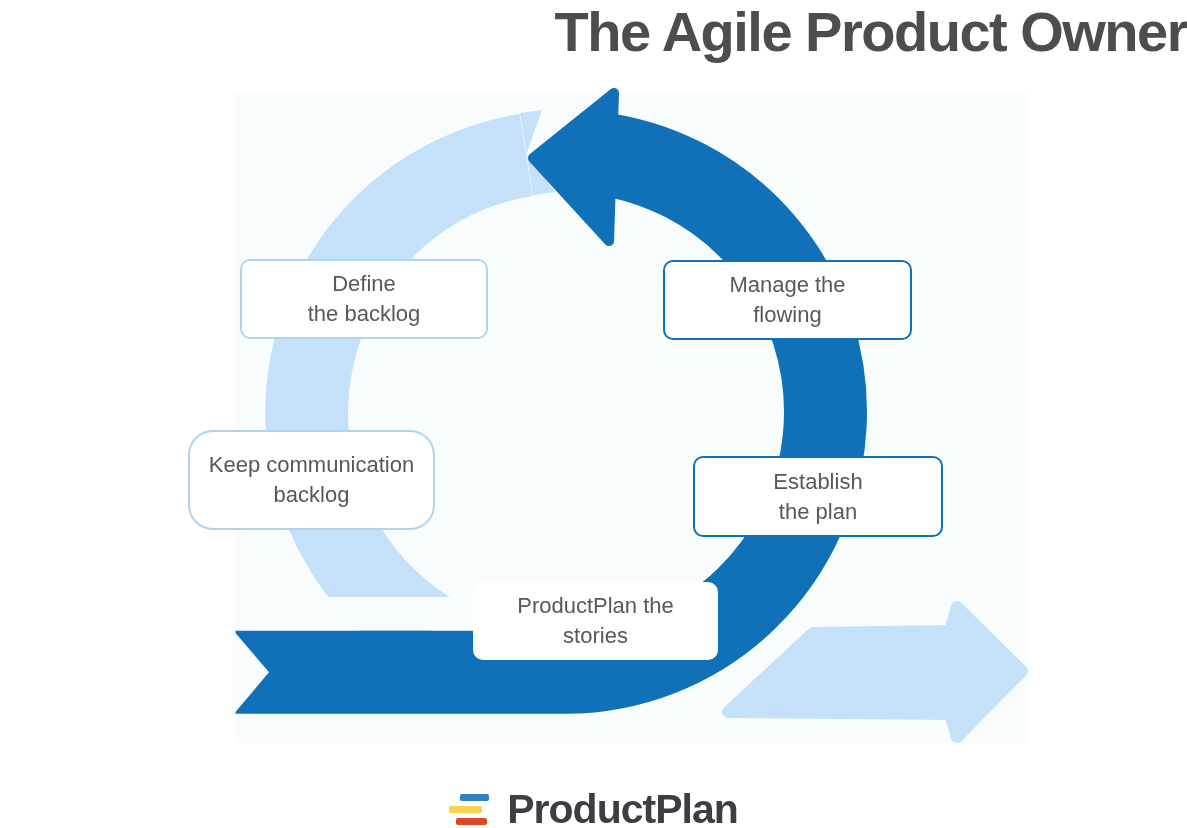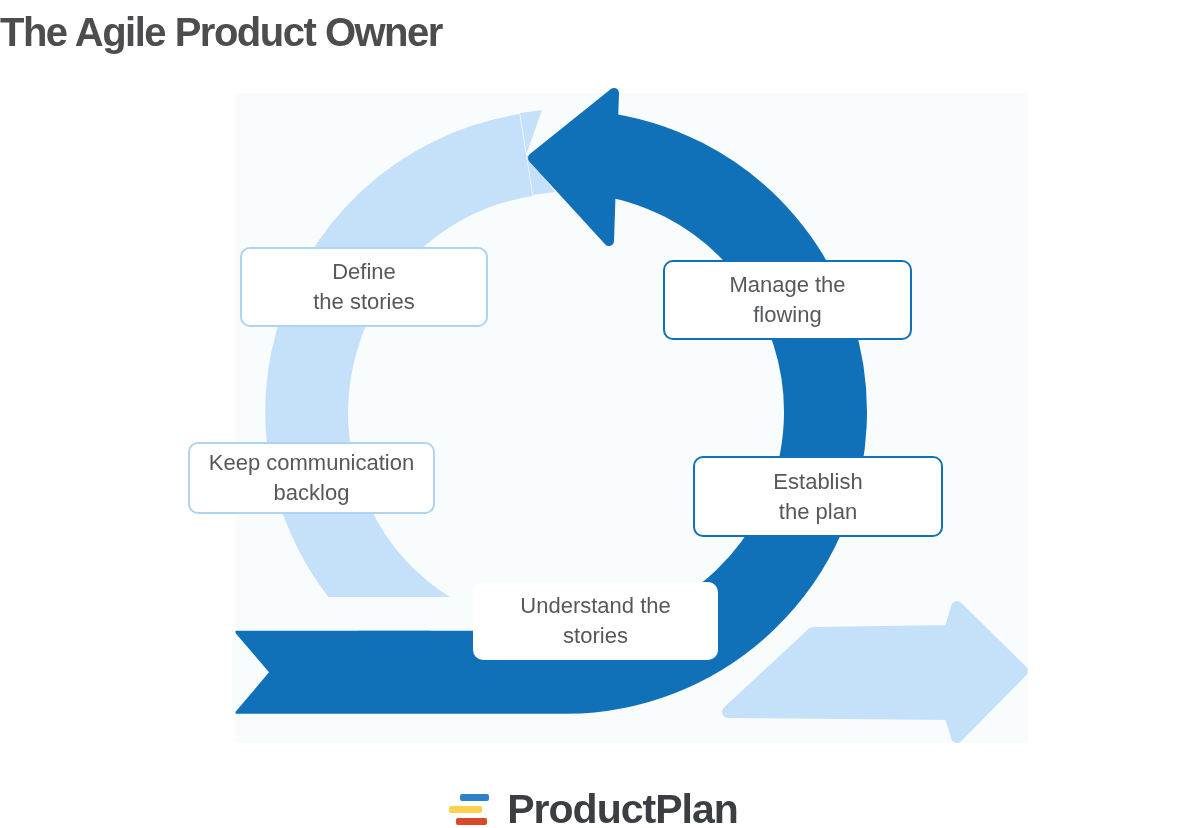--- a/index.html
+++ b/index.html
@@ -8,8 +8,8 @@
 
   .title {
     position:absolute; top:0; left:0; width:100%;
-    margin:0; text-align:left;
-    font-size:40px; line-height:64px; font-weight:bold;
+    margin:0; text-align:right;
+    font-size:56px; line-height:64px; font-weight:bold;
     letter-spacing:-1.5px; color:#4d4d4f;
   }
 

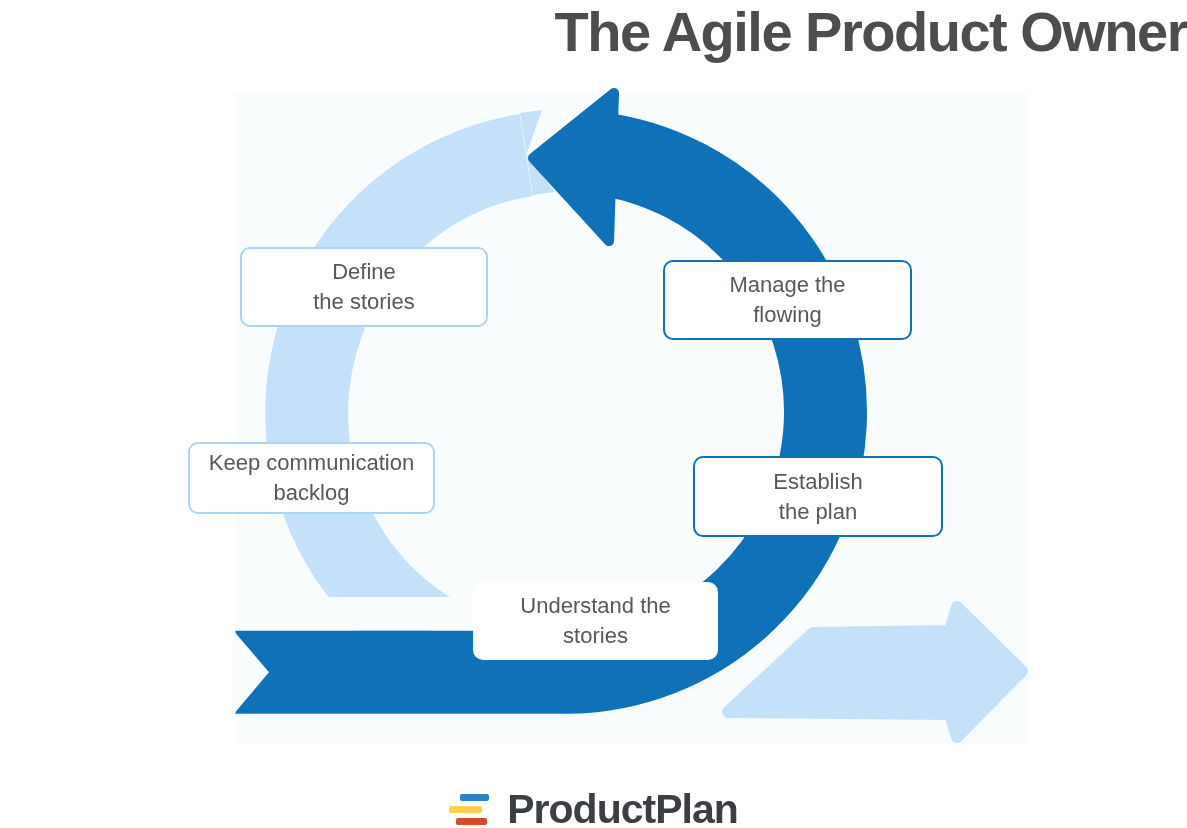--- a/index.html
+++ b/index.html
@@ -62,7 +62,7 @@
     <polygon points="728,712 950,714 957,737 1022,671 957,607 950,631 813,633" fill="#c5e1f9" stroke="#c5e1f9" stroke-width="12" stroke-linejoin="round"></polygon>
   </svg>
 
-  <div class="box light" style="left:240px; top:247px; width:248px; height:80px;">
+  <div class="box light" style="left:240px; top:259px; width:248px; height:80px;">
     <span>Define</span>
     <span>the stories</span>
   </div>

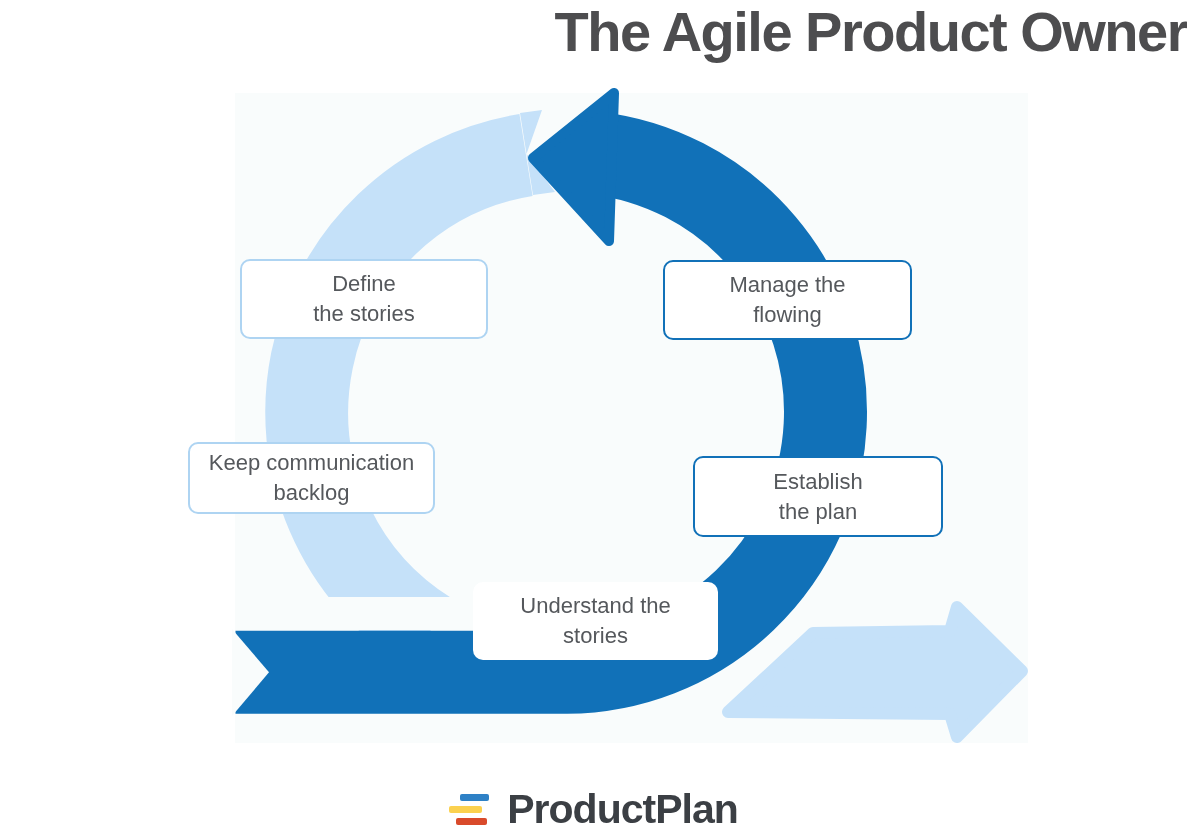--- a/index.html
+++ b/index.html
@@ -64,7 +64,7 @@
 
   <div class="box light" style="left:240px; top:259px; width:248px; height:80px;">
     <span>Define</span>
-    <span>the stories</span>
+    <span>the backlog</span>
   </div>
 
   <div class="box dark" style="left:663px; top:260px; width:249px; height:80px;text-align:right;">

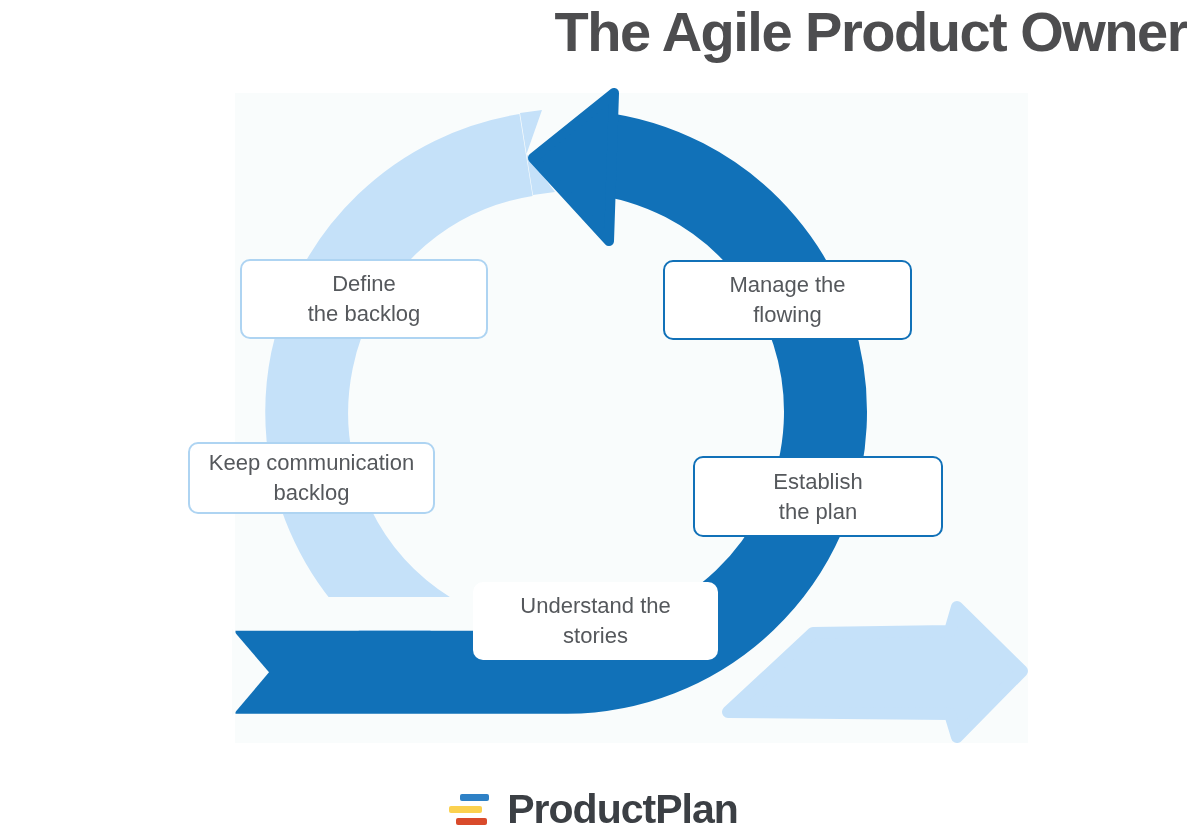--- a/index.html
+++ b/index.html
@@ -72,7 +72,7 @@
     <span>flowing</span>
   </div>
 
-  <div class="box light" style="left:188px; top:442px; width:247px; height:72px;">
+  <div class="box light" style="left:188px; top:430px; width:247px; height:100px;border-radius:25px;">
     <span>Keep communication</span>
     <span>backlog</span>
   </div>

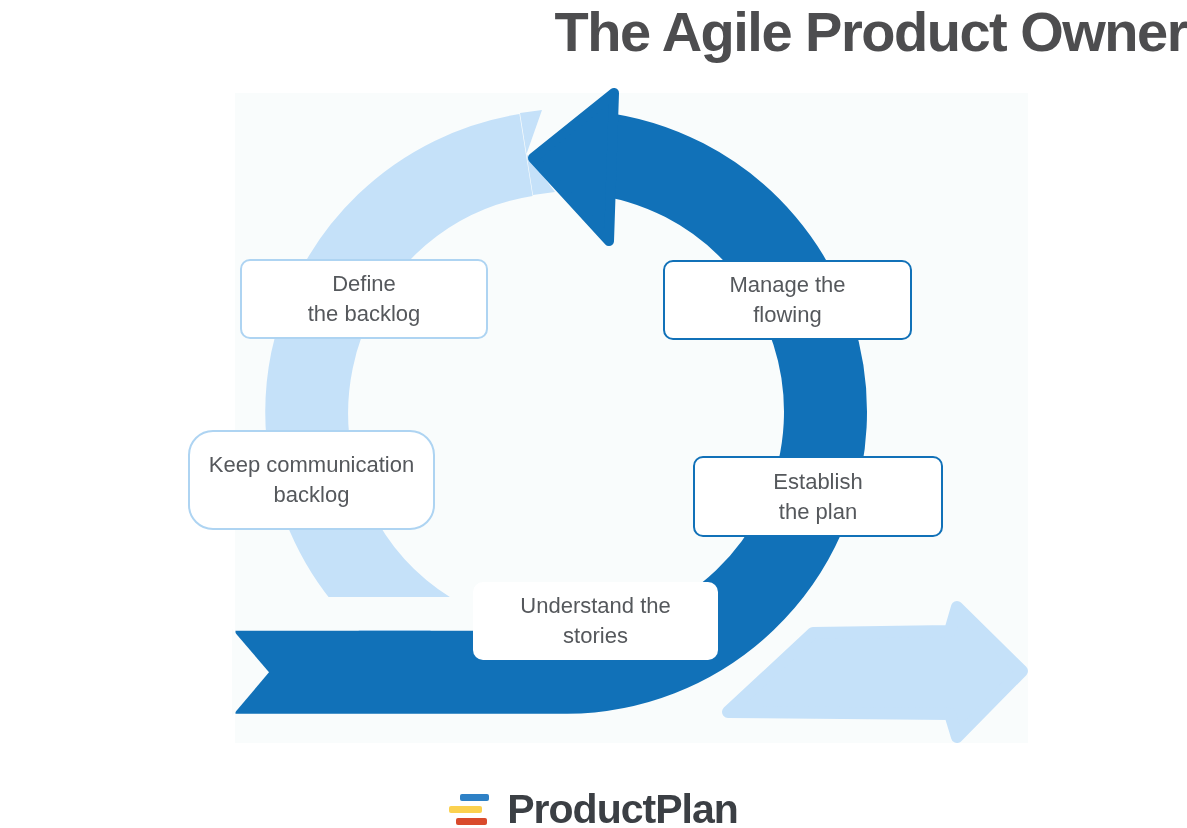--- a/index.html
+++ b/index.html
@@ -83,7 +83,7 @@
   </div>
 
   <div class="box plain" style="left:473px; top:582px; width:245px; height:78px;">
-    <span>Understand the</span>
+    <span>ProductPlan the</span>
     <span>stories</span>
   </div>
 

